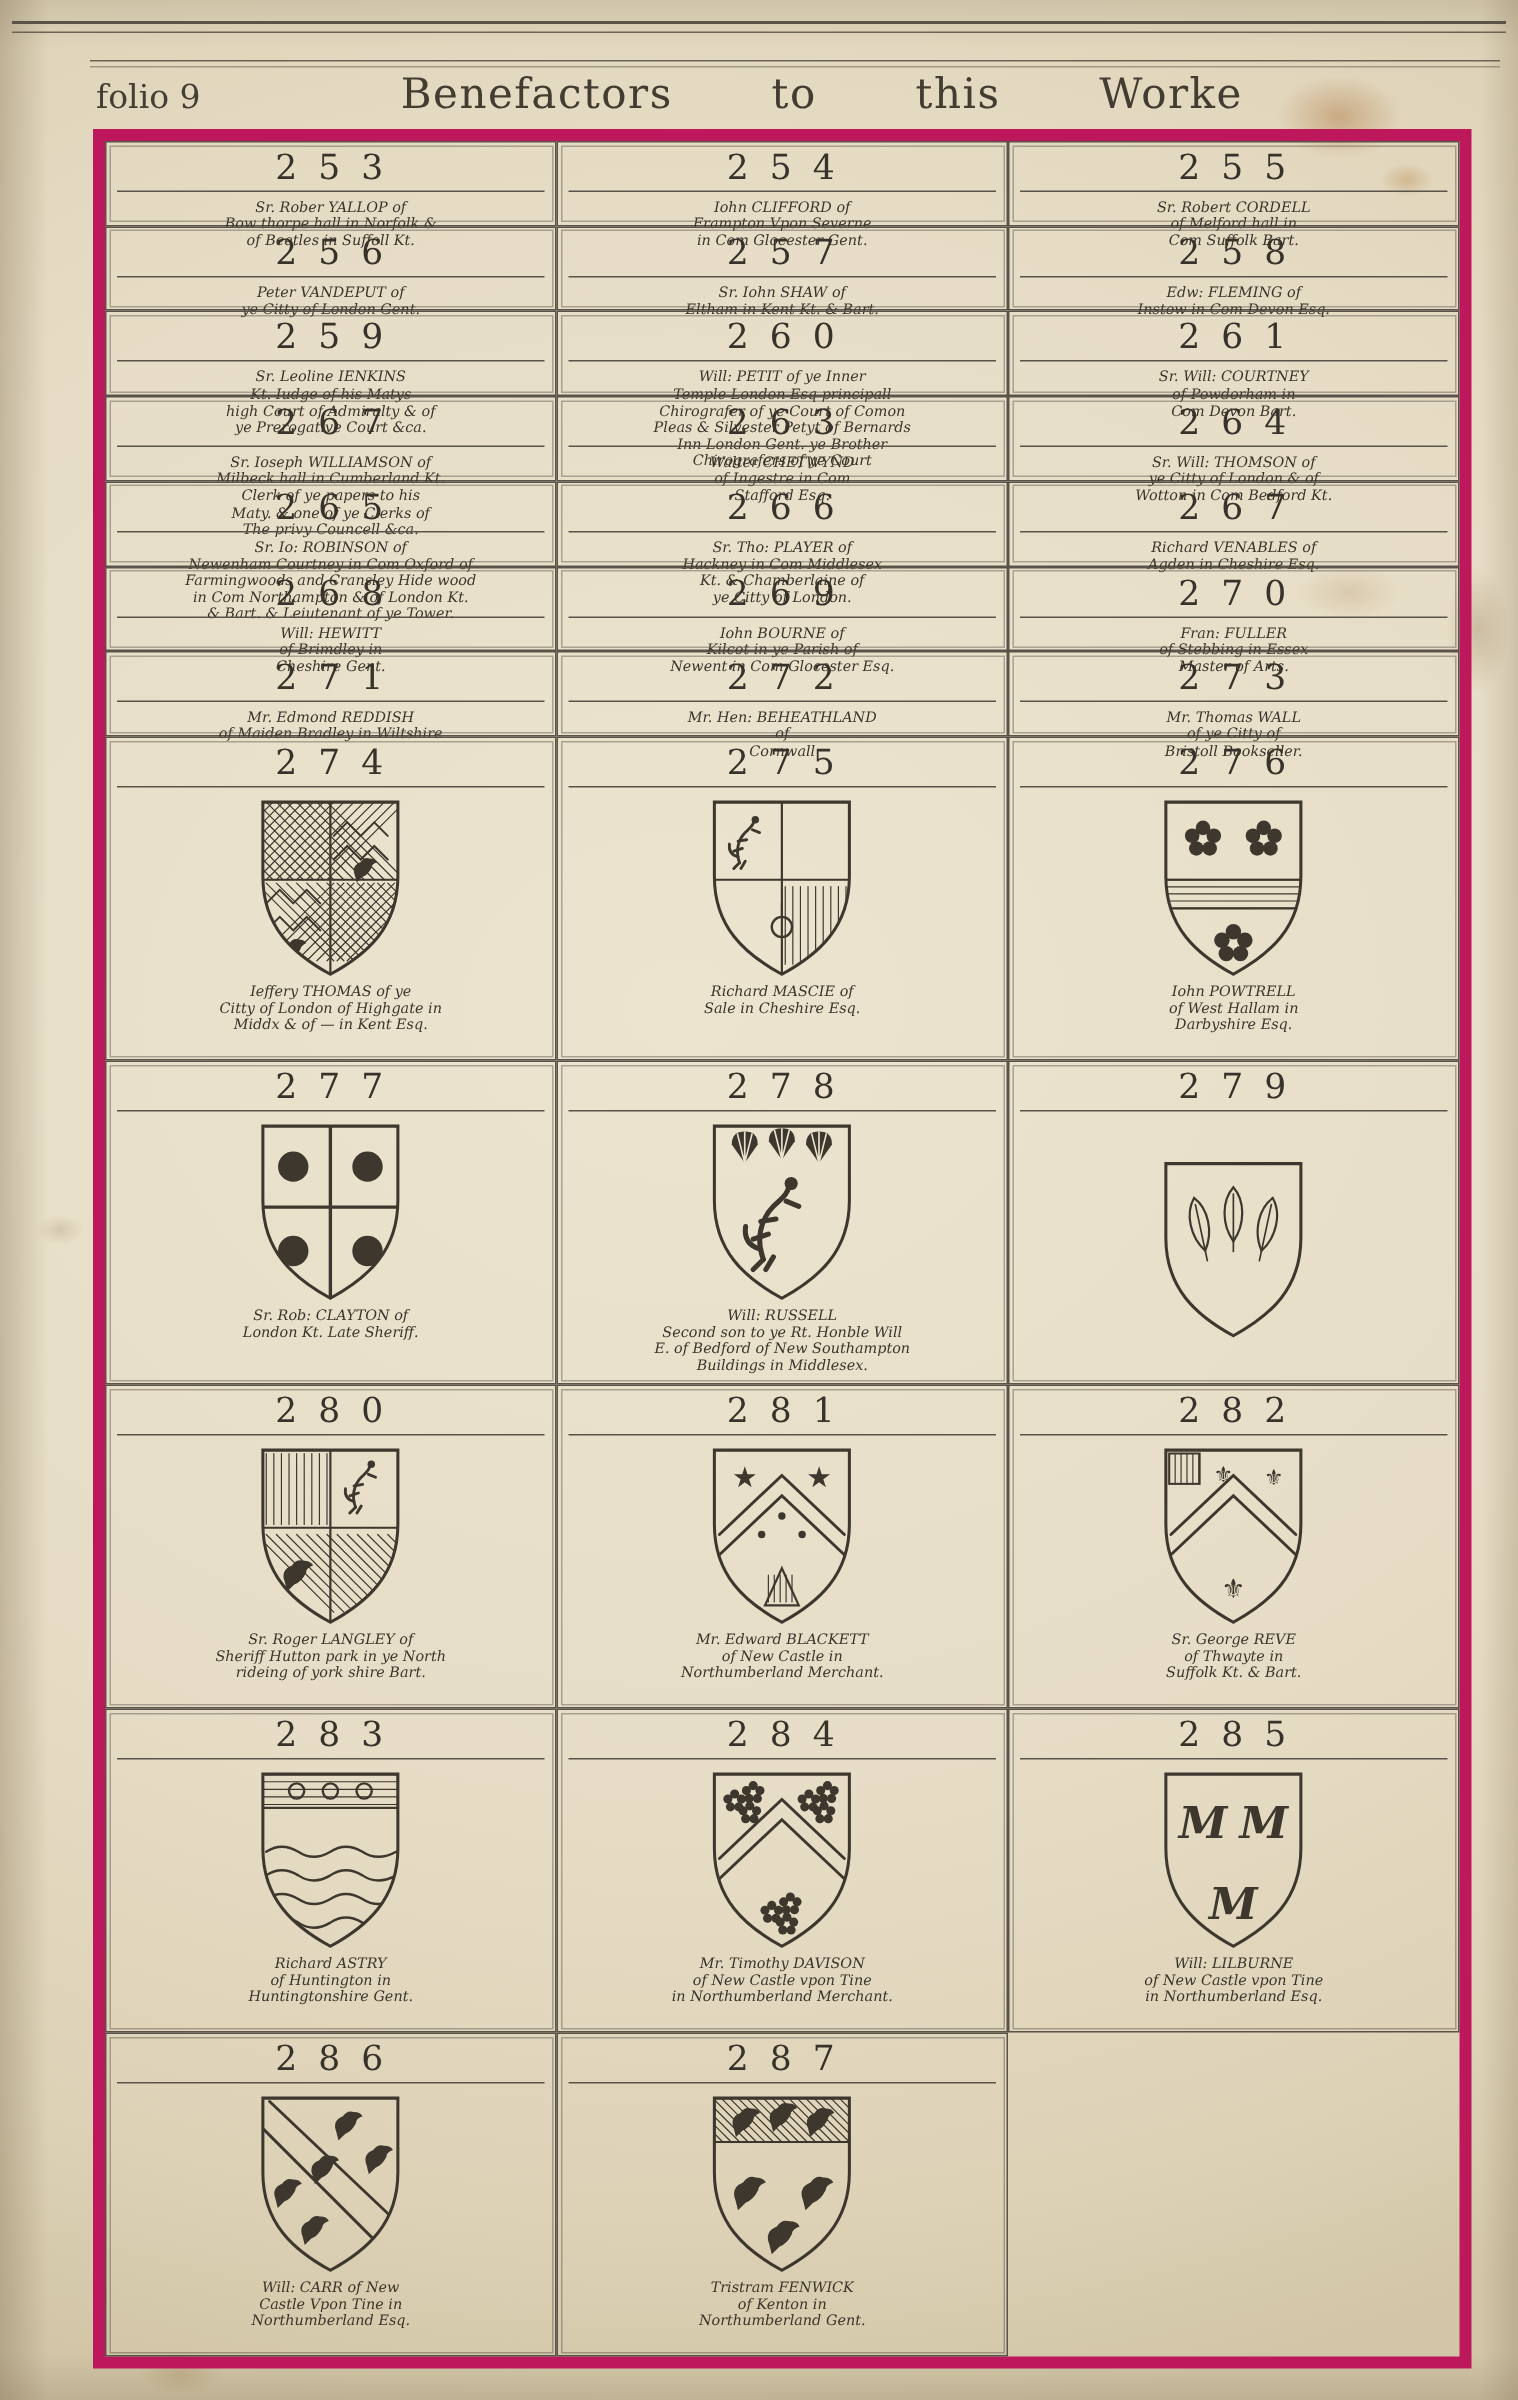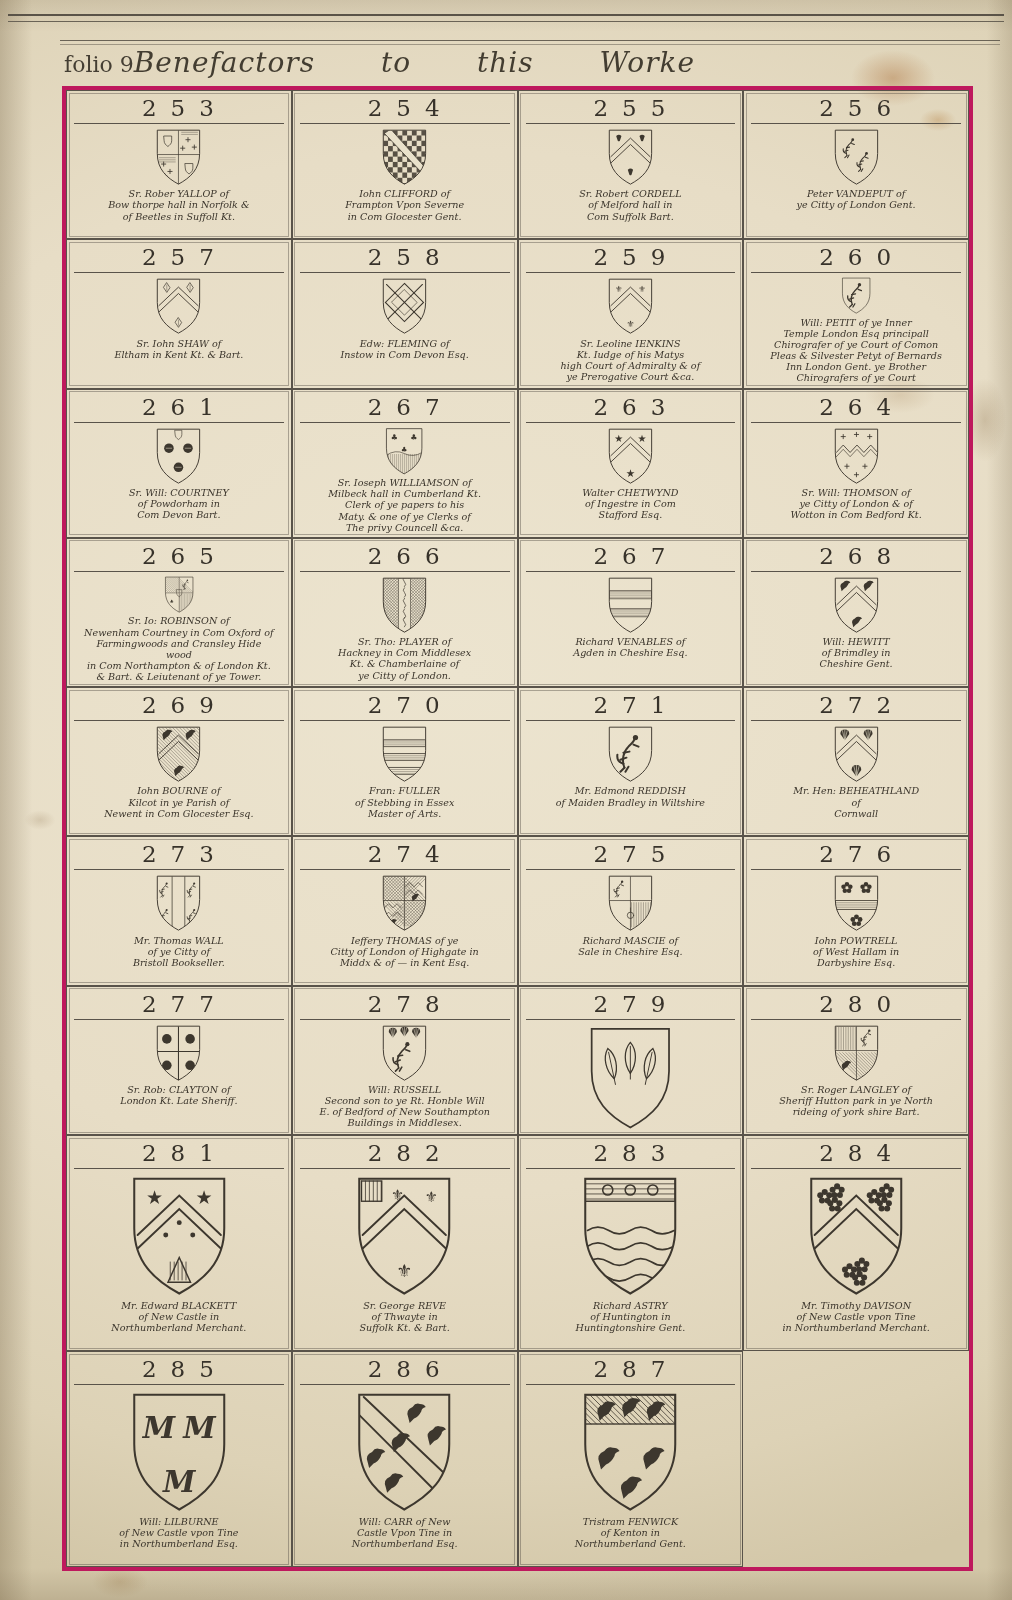--- a/index.html
+++ b/index.html
@@ -30,7 +30,7 @@
   .header{position:absolute;left:64px;right:50px;top:46px;height:38px;
     display:flex;align-items:baseline;}
   .folio{font-size:22px;color:#443e33;white-space:pre;}
-  .title{flex:1;font-style:italic;font-size:28px;color:#433d31;
+  .title{flex:1;text-align:center;font-size:28px;color:#433d31;
     word-spacing:56px;letter-spacing:1px;}
   .grid{position:absolute;left:62px;top:86px;width:903px;height:1477px;
     display:grid;grid-template-columns:repeat(4,1fr);grid-template-rows:repeat(7,1fr);

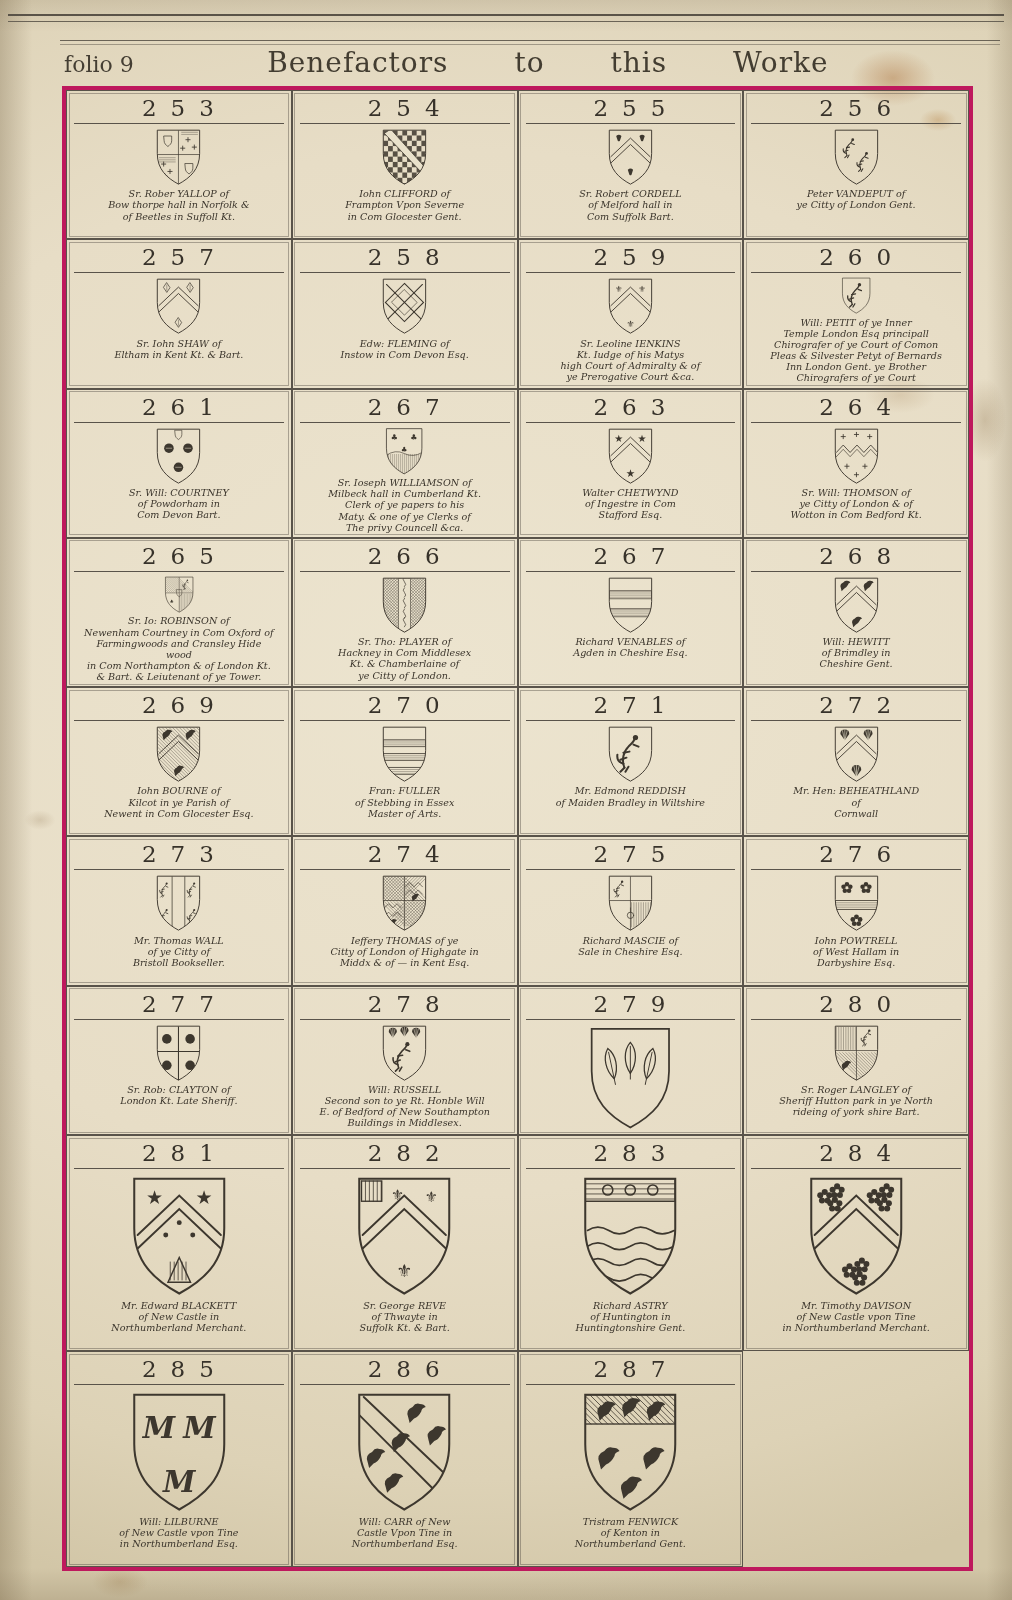--- a/index.html
+++ b/index.html
@@ -33,8 +33,8 @@
   .title{flex:1;text-align:center;font-size:28px;color:#433d31;
     word-spacing:56px;letter-spacing:1px;}
   .grid{position:absolute;left:62px;top:86px;width:903px;height:1477px;
-    display:grid;grid-template-columns:repeat(4,1fr);grid-template-rows:repeat(7,1fr);
-    border:4px solid #be185d;}
+    display:grid;grid-template-columns:repeat(3,1fr);grid-template-rows:repeat(7,1fr);
+    border:8px solid #be185d;}
   .cell{border:1px solid #59534a;position:relative;display:flex;flex-direction:column;
     padding:3px 4px 2px;min-width:0;min-height:0;}
   .cell::after{content:"";position:absolute;inset:1.5px;border:1px solid rgba(89,83,74,.45);

